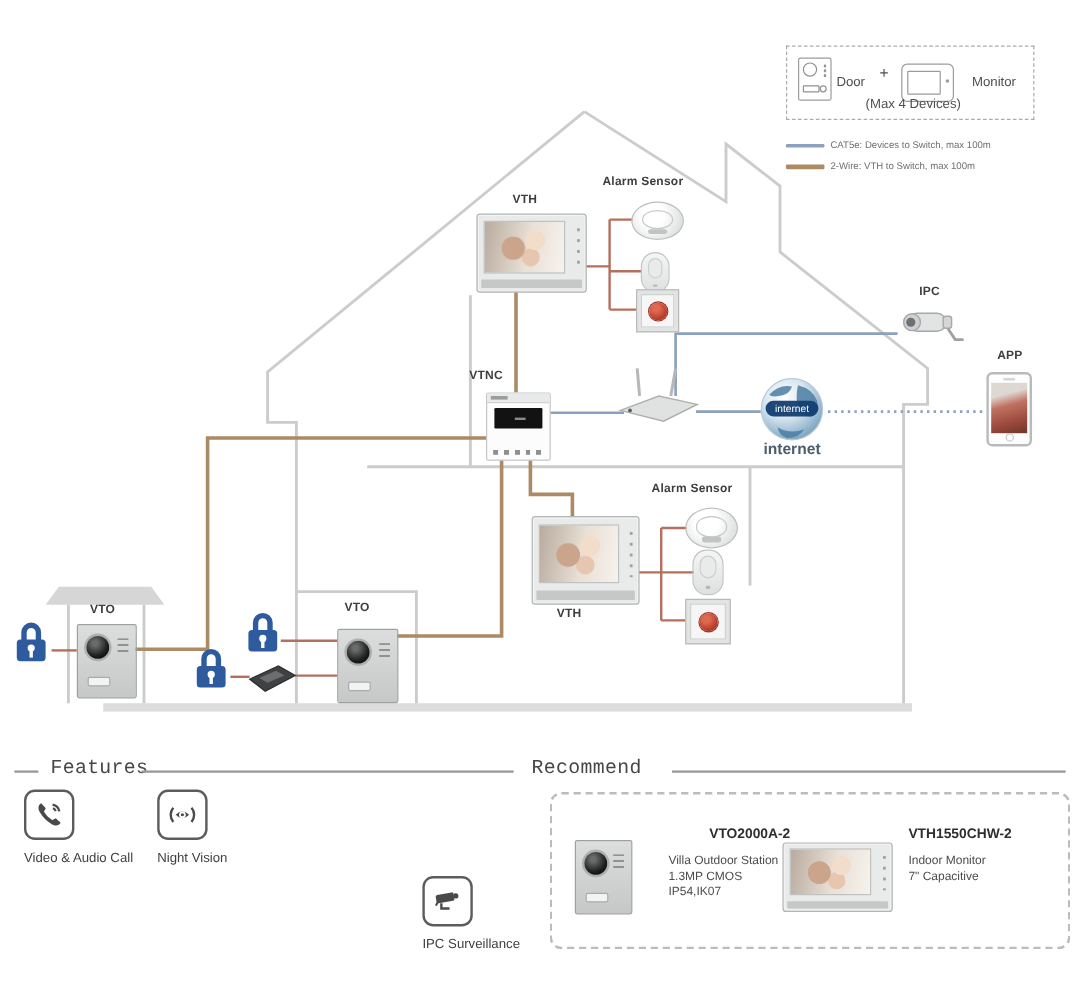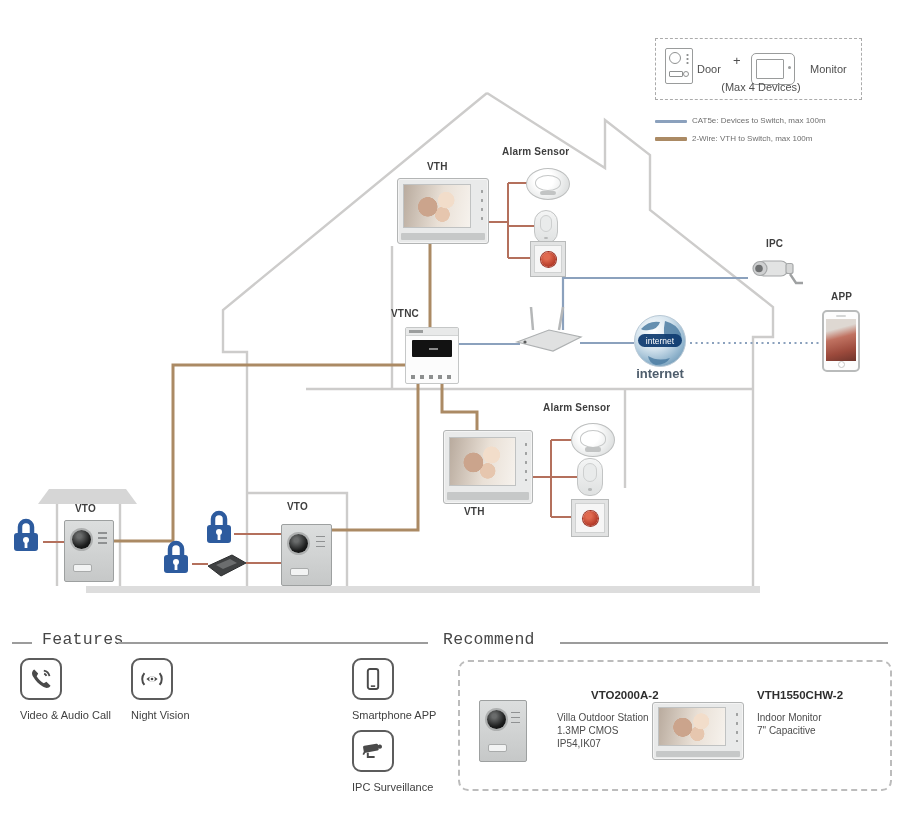--- a/index.html
+++ b/index.html
@@ -268,15 +268,6 @@
     </div>
     <div class="flabel">Night Vision</div>
   </div>
-  <div class="feat" style="left:352px;top:658px;">
-    <div class="box">
-      <svg viewBox="0 0 24 24" width="26" height="26">
-        <rect x="7.2" y="2.8" width="9.6" height="18.4" rx="2" stroke="#4a4a4a" stroke-width="1.8" fill="none"></rect>
-        <line x1="10" y1="18.6" x2="14" y2="18.6" stroke="#4a4a4a" stroke-width="1.5"></line>
-      </svg>
-    </div>
-    <div class="flabel">Smartphone APP</div>
-  </div>
   <div class="feat" style="left:352px;top:730px;">
     <div class="box">
       <svg viewBox="0 0 24 24" width="26" height="26">

